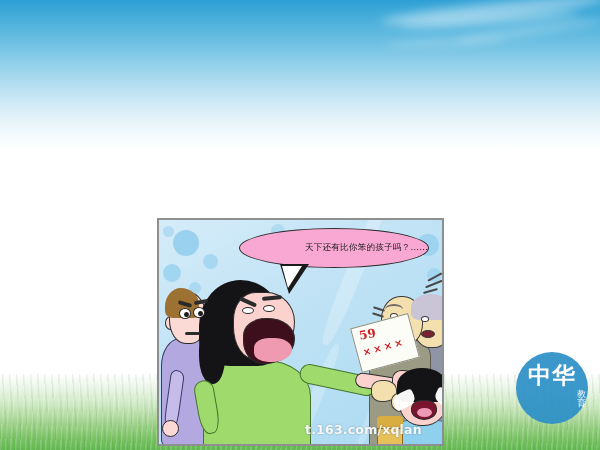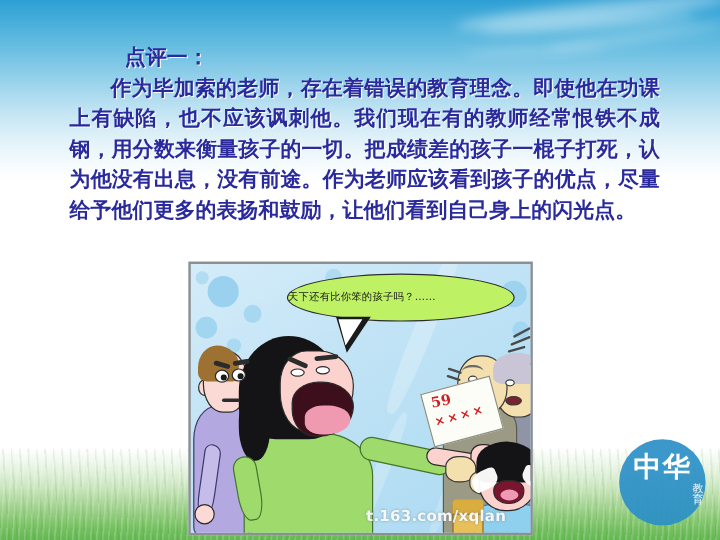--- a/index.html
+++ b/index.html
@@ -319,7 +319,6 @@
     <div class="tex"></div>
   </div>
 
-  <div class="textblock"><span class="title">点评一：</span><span class="para">作为毕加索的老师，存在着错误的教育理念。即使他在功课上有缺陷，也不应该讽刺他。我们现在有的教师经常恨铁不成钢，用分数来衡量孩子的一切。把成绩差的孩子一棍子打死，认为他没有出息，没有前途。作为老师应该看到孩子的优点，尽量给予他们更多的表扬和鼓励，让他们看到自己身上的闪光点。</span></div>
 
   <div class="cartoon">
     <div class="sky"></div>

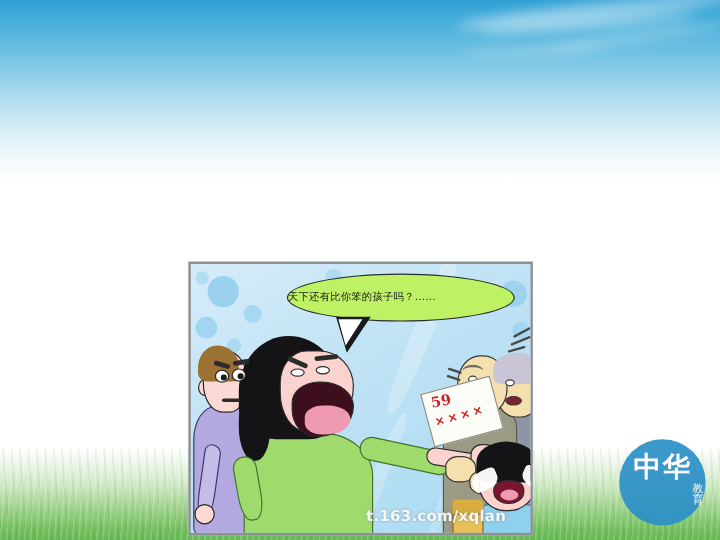--- a/index.html
+++ b/index.html
@@ -105,8 +105,8 @@
   
   .balloon {
     position:absolute; left: 80px; top: 8px; width: 190px; height: 40px;
-    background:#bef264; border:1.6px solid #2c2c2c; border-radius:50% / 50%;
-    display:flex; align-items:center; justify-content:flex-start;
+    background:#f9a8d4; border:1.6px solid #2c2c2c; border-radius:50% / 50%;
+    display:flex; align-items:center; justify-content:flex-end;
     z-index: 6;
   }
   .balloon span {

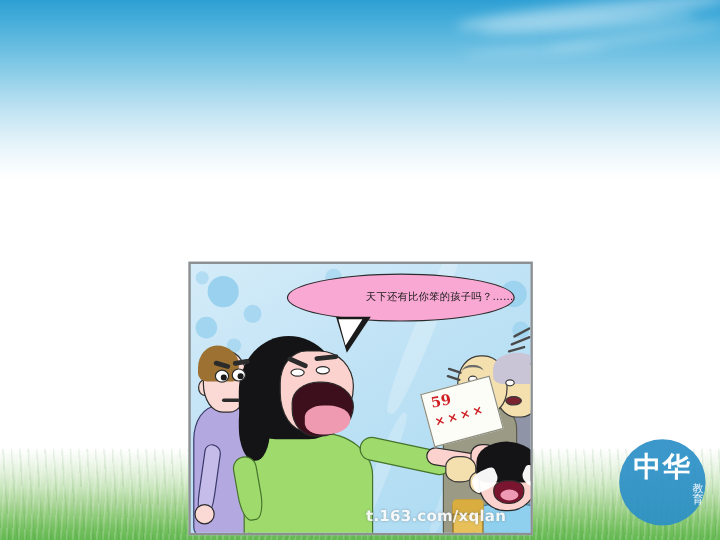--- a/index.html
+++ b/index.html
@@ -282,7 +282,7 @@
 
   
   .logo {
-    position:absolute; right: 12px; bottom: 12px;
+    position:absolute; right: 12px; bottom: 26px;
     width: 72px; height: 72px;
   }
   .logo .disc {

